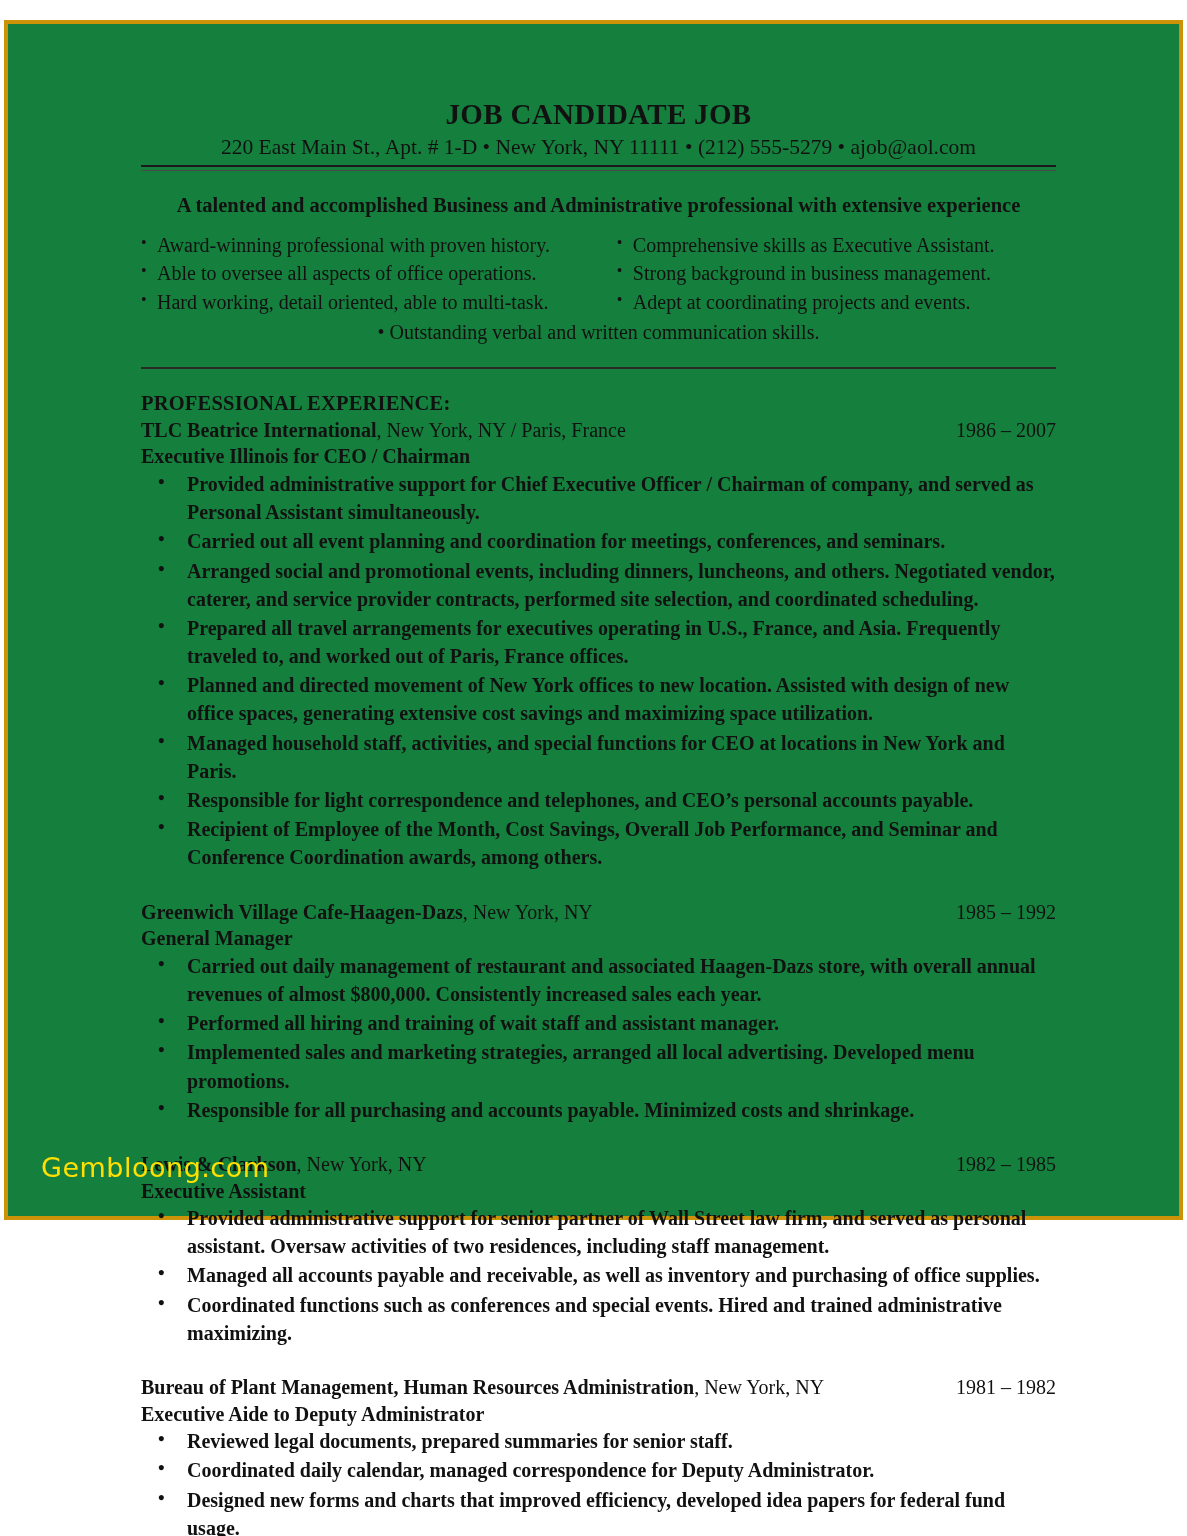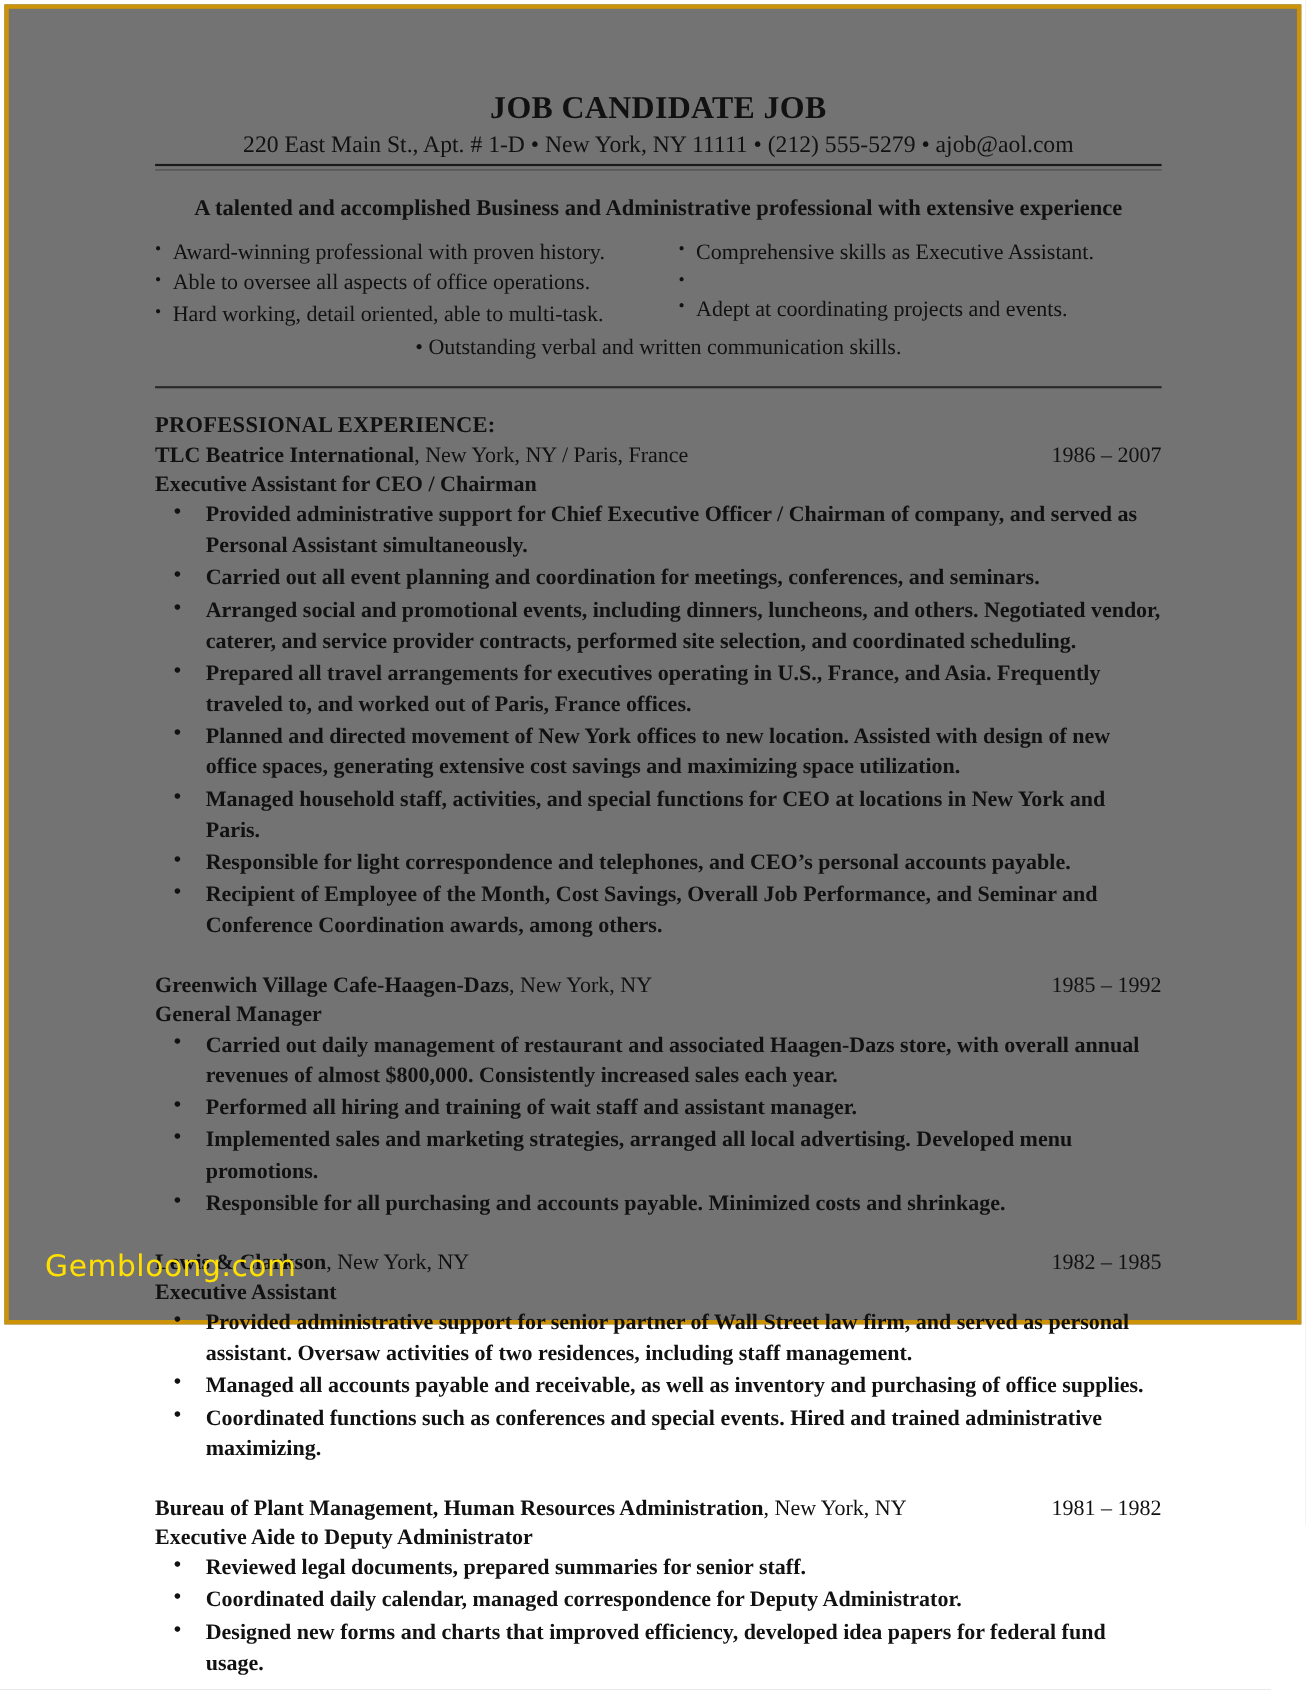--- a/index.html
+++ b/index.html
@@ -20,12 +20,12 @@
   .page-frame {
     position: absolute;
     left: 4px;
-    top: 4px;
+    top: 20px;
     width: 1179px;
     height: 1200px;
     border: 4px solid #cc9208;
     box-sizing: border-box;
-    background: #737373;
+    background: #15803d;
   }
 
   .sheet {

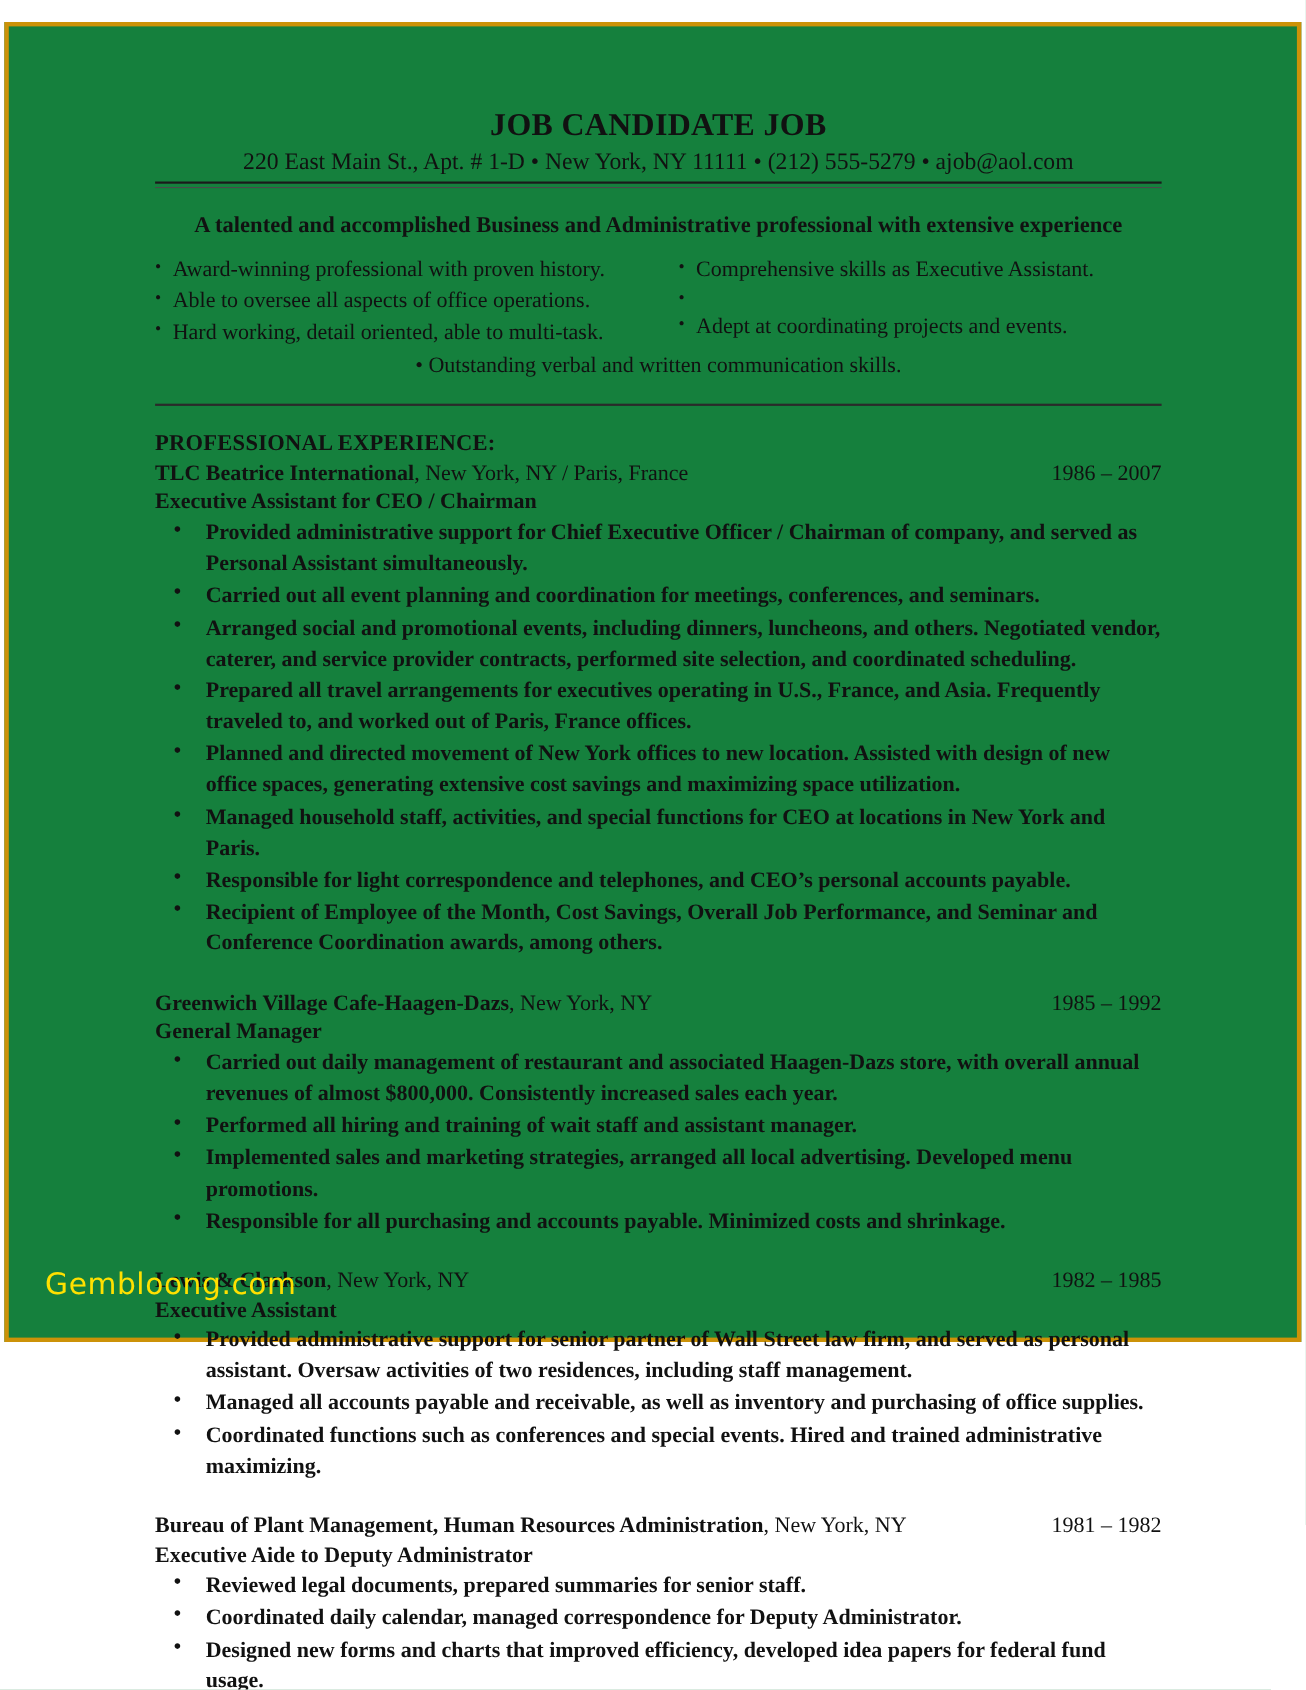--- a/index.html
+++ b/index.html
@@ -222,6 +222,7 @@
             </div>
             <div class="sum-item">
               <span class="dot">•</span>
+              <span>Strong background in business management.</span>
             </div>
             <div class="sum-item">
               <span class="dot">•</span>

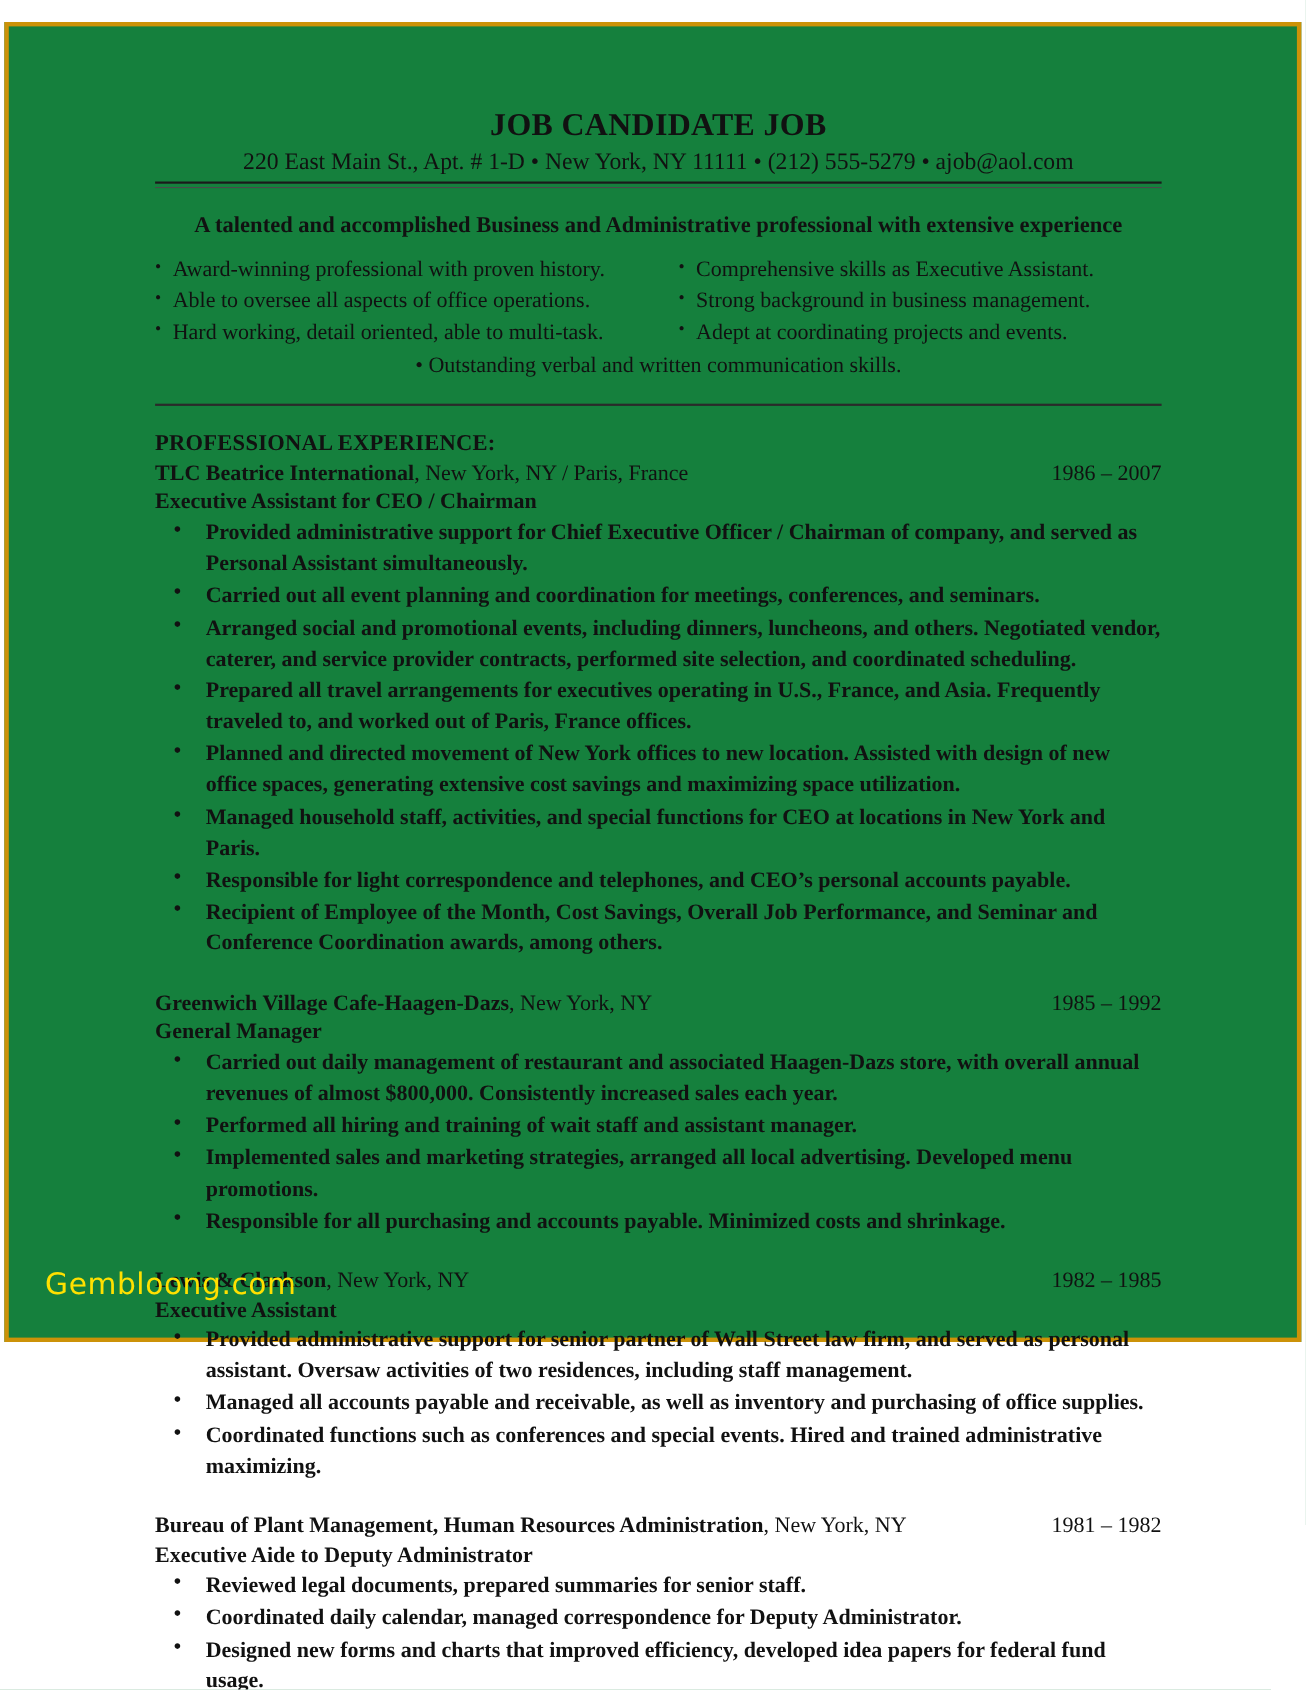--- a/index.html
+++ b/index.html
@@ -246,7 +246,7 @@
             <div class="left"><span class="job-org">TLC Beatrice International</span><span class="job-loc">, New York, NY / Paris, France</span></div>
             <div class="job-dates">1986 – 2007</div>
           </div>
-          <div class="job-title">Executive Assistant for CEO / Chairman</div>
+          <div class="job-title">Executive Illinois for CEO / Chairman</div>
           <ul class="dots">
             <li>Provided administrative support for Chief Executive Officer / Chairman of company, and served as Personal Assistant simultaneously.</li>
             <li>Carried out all event planning and coordination for meetings, conferences, and seminars.</li>

